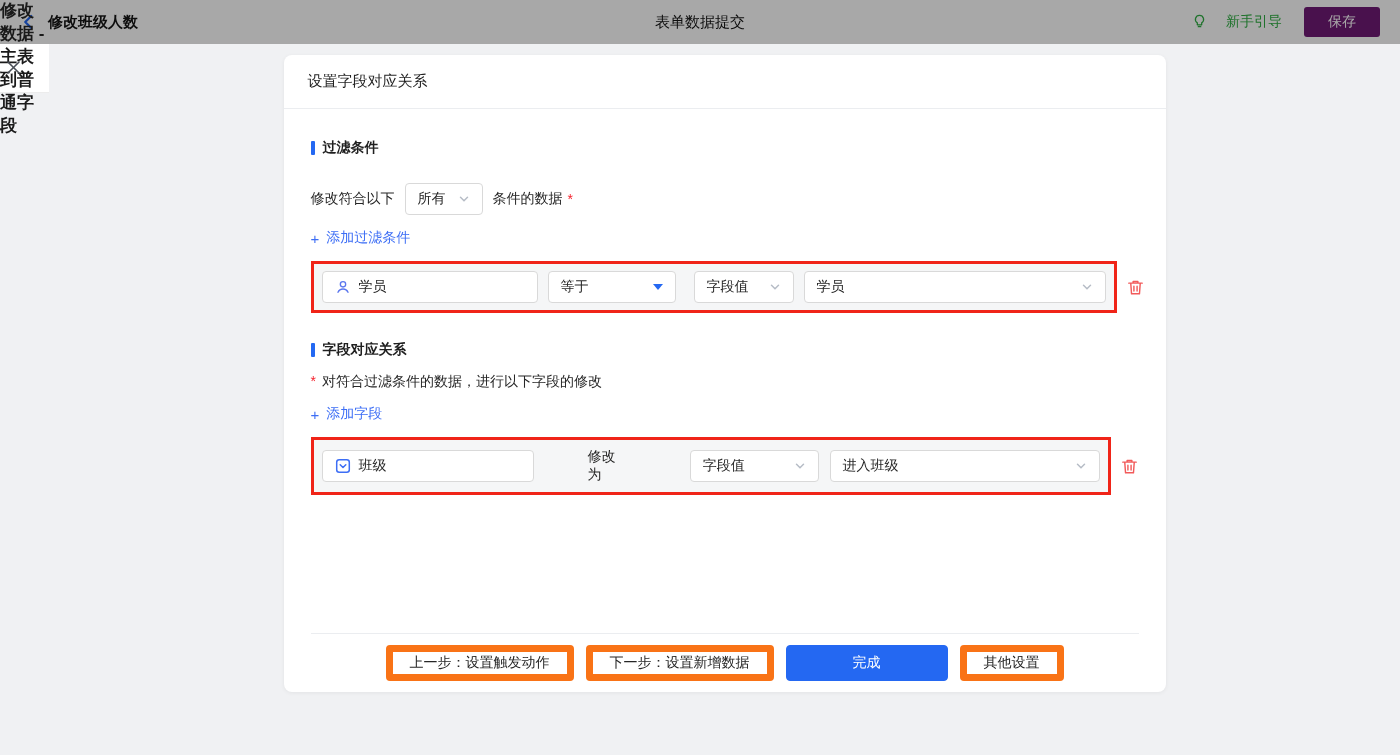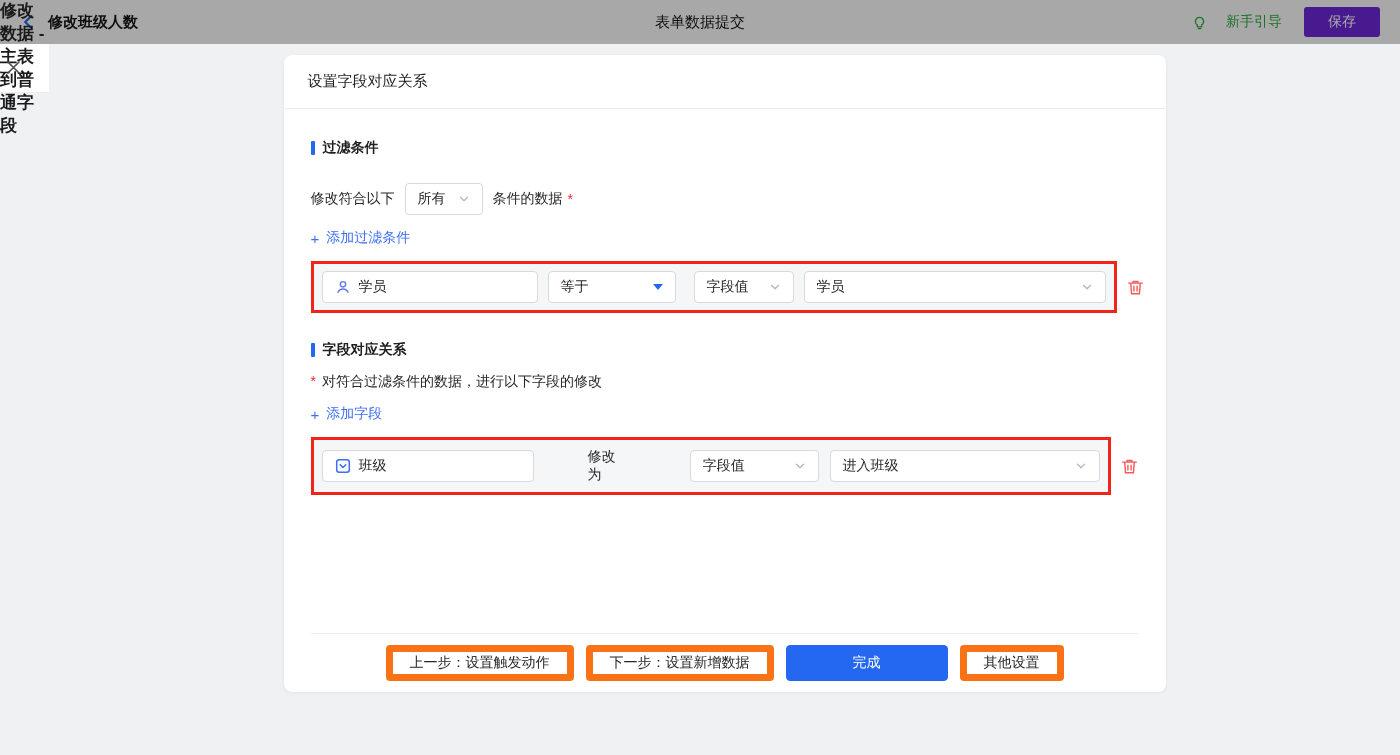--- a/index.html
+++ b/index.html
@@ -14,7 +14,7 @@
   .tb-title-left { font-size:15px; font-weight:600; color:#141414; }
   .tb-center { position:absolute; left:50%; transform:translateX(-50%); font-size:15px; color:#141414; }
   .tb-right { margin-left:auto; display:flex; align-items:center; gap:22px; }
-  .tb-guide { display:flex; align-items:flex-end; gap:19px; color:#2fae43; font-size:14px; cursor:pointer; }
+  .tb-guide { display:flex; align-items:flex-start; gap:19px; color:#2fae43; font-size:14px; cursor:pointer; }
   .tb-save { width:76px; height:30px; background:#6d28d9; color:#fff; border:none; border-radius:3px; font-size:14px; cursor:pointer; }
 
   

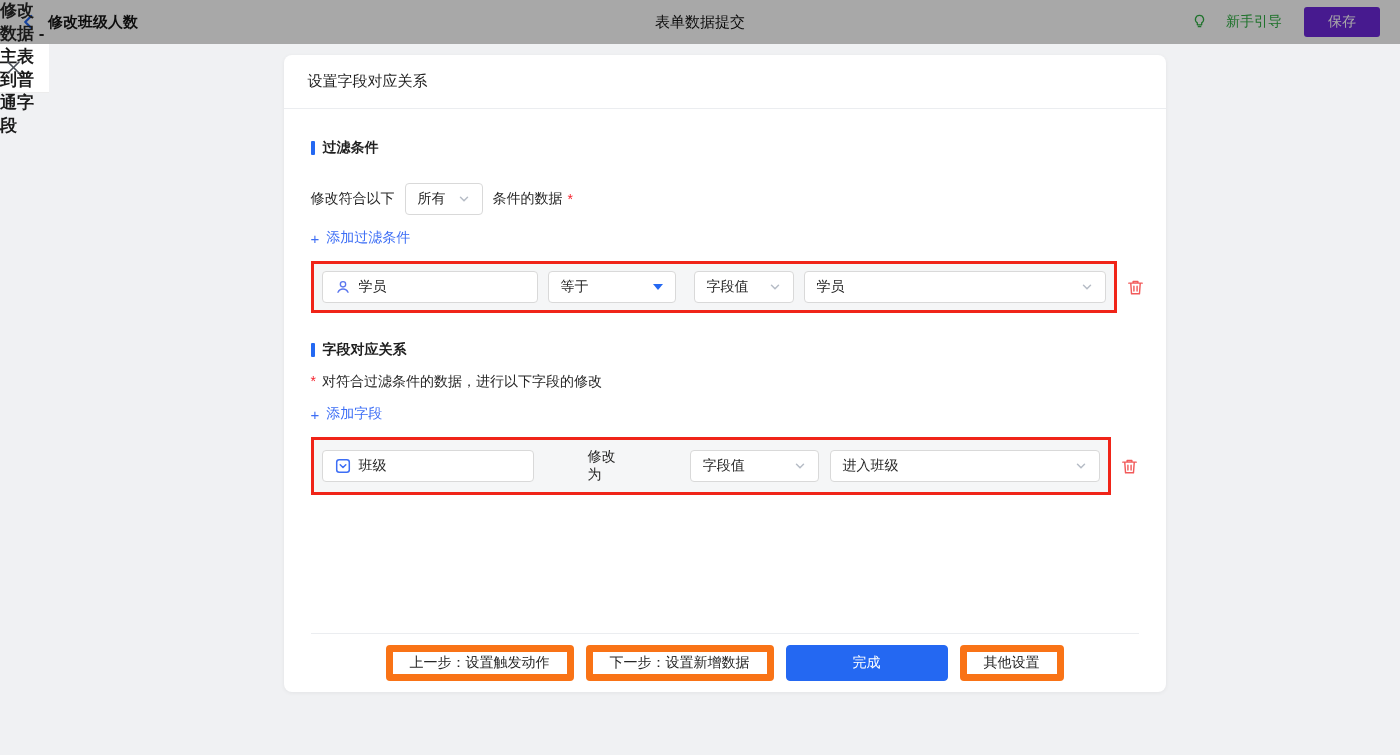--- a/index.html
+++ b/index.html
@@ -15,7 +15,7 @@
   .tb-center { position:absolute; left:50%; transform:translateX(-50%); font-size:15px; color:#141414; }
   .tb-right { margin-left:auto; display:flex; align-items:center; gap:22px; }
   .tb-guide { display:flex; align-items:flex-start; gap:19px; color:#2fae43; font-size:14px; cursor:pointer; }
-  .tb-save { width:76px; height:30px; background:#6d28d9; color:#fff; border:none; border-radius:3px; font-size:14px; cursor:pointer; }
+  .tb-save { width:76px; height:30px; background:#701a75; color:#fff; border:none; border-radius:3px; font-size:14px; cursor:pointer; }
 
   
   .modal { position:absolute; left:0; top:44px; right:0; bottom:0; display:flex; flex-direction:row; background:#f0f1f3; }

